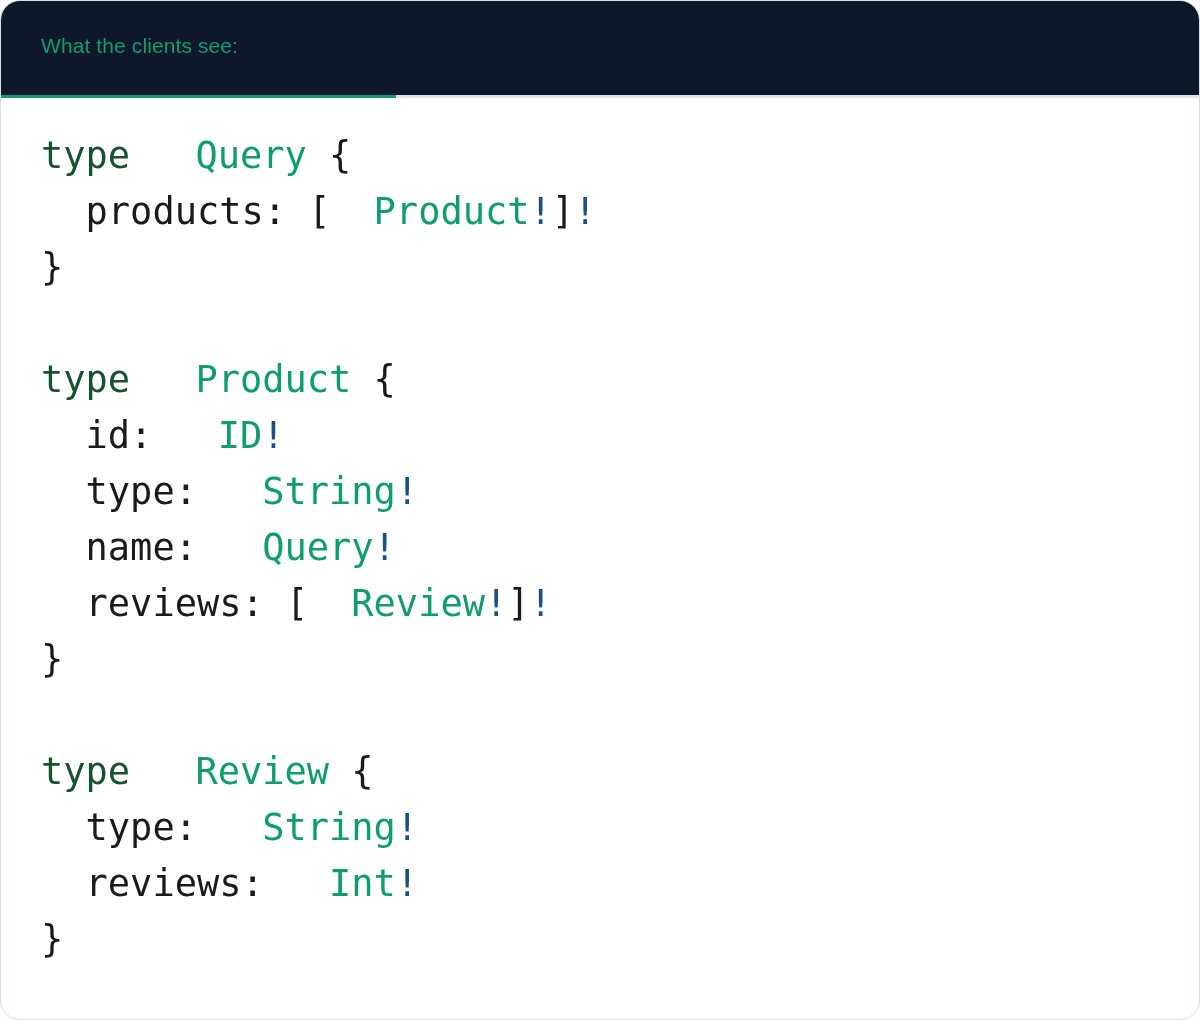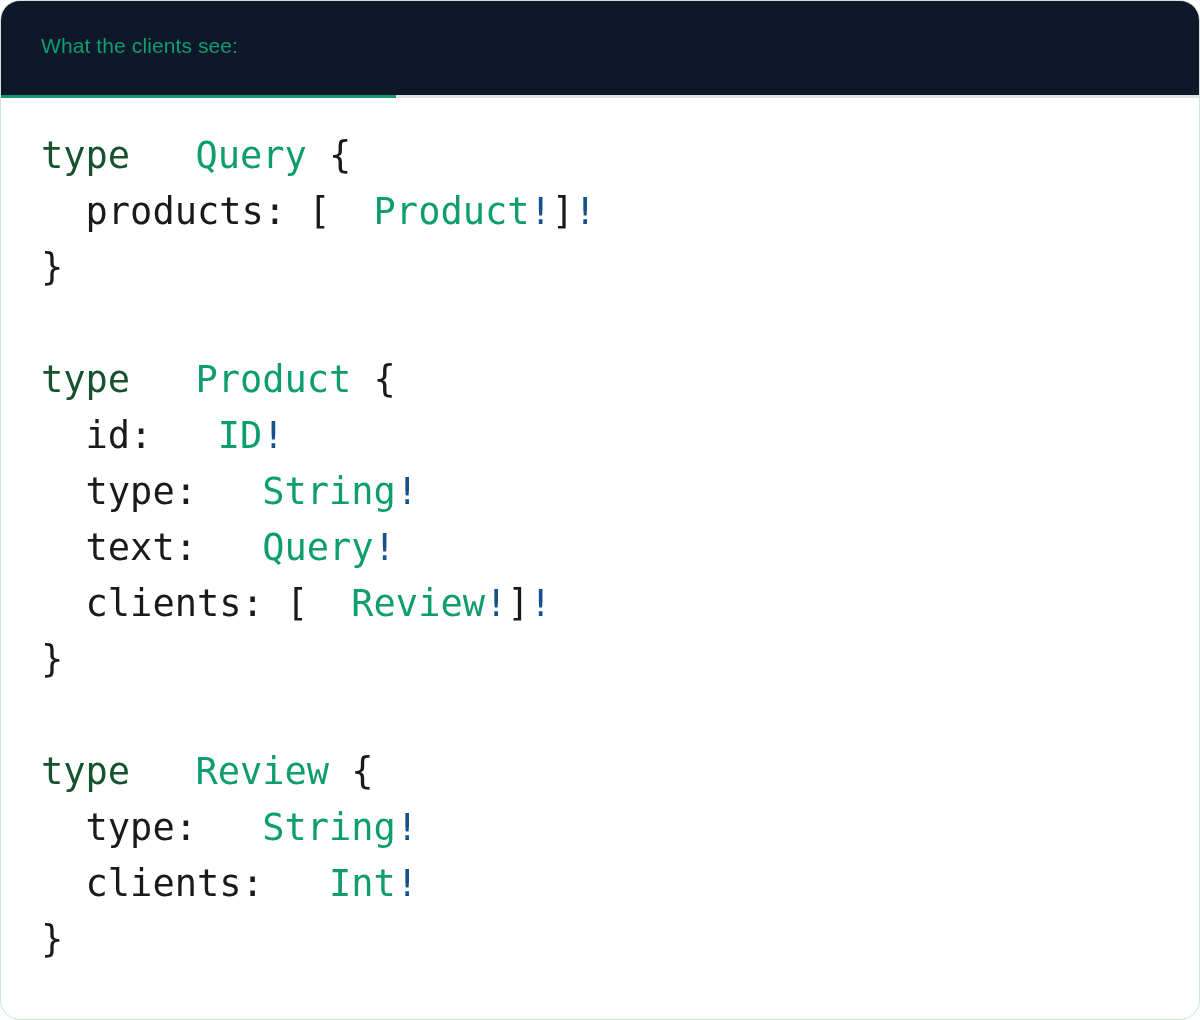--- a/index.html
+++ b/index.html
@@ -106,7 +106,7 @@
 </span><span><span class="tok-kw">type</span><span class="tok-pun"> </span><span class="tok-type">Product</span><span class="tok-pun"> {</span></span>
 <span><span class="tok-pun">  id: </span><span class="tok-type">ID</span><span class="tok-bang">!</span></span>
 <span><span class="tok-pun">  type: </span><span class="tok-type">String</span><span class="tok-bang">!</span></span>
-<span><span class="tok-pun">  text: </span><span class="tok-type">Query</span><span class="tok-bang">!</span></span>
+<span><span class="tok-pun">  name: </span><span class="tok-type">Query</span><span class="tok-bang">!</span></span>
 <span><span class="tok-pun">  clients: [</span><span class="tok-type">Review</span><span class="tok-bang">!</span><span class="tok-pun">]</span><span class="tok-bang">!</span></span>
 <span><span class="tok-pun">}</span></span>
 <span class="blank-line">

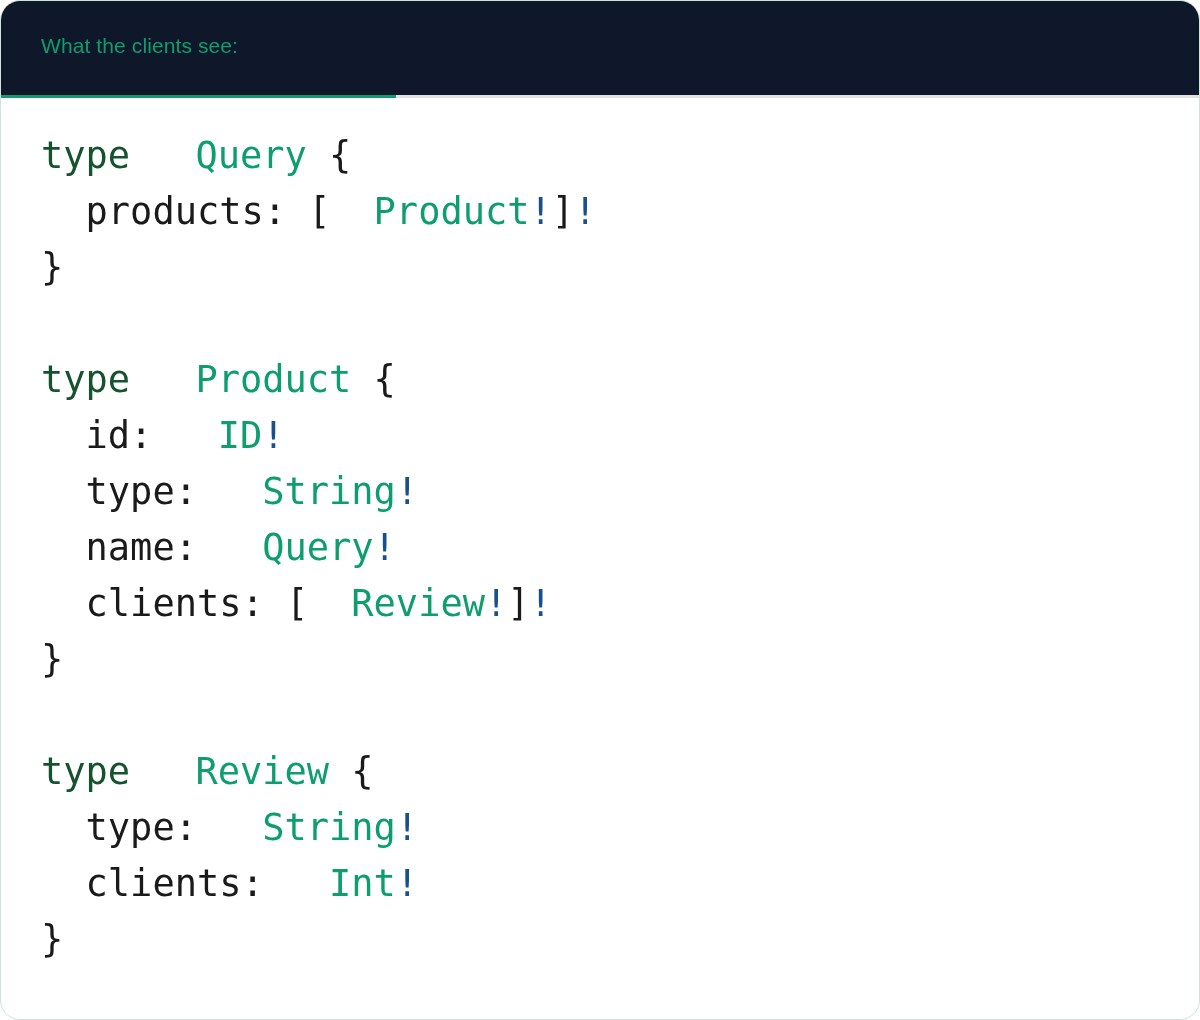--- a/index.html
+++ b/index.html
@@ -107,7 +107,7 @@
 <span><span class="tok-pun">  id: </span><span class="tok-type">ID</span><span class="tok-bang">!</span></span>
 <span><span class="tok-pun">  type: </span><span class="tok-type">String</span><span class="tok-bang">!</span></span>
 <span><span class="tok-pun">  name: </span><span class="tok-type">Query</span><span class="tok-bang">!</span></span>
-<span><span class="tok-pun">  clients: [</span><span class="tok-type">Review</span><span class="tok-bang">!</span><span class="tok-pun">]</span><span class="tok-bang">!</span></span>
+<span><span class="tok-pun">  reviews: [</span><span class="tok-type">Review</span><span class="tok-bang">!</span><span class="tok-pun">]</span><span class="tok-bang">!</span></span>
 <span><span class="tok-pun">}</span></span>
 <span class="blank-line">
 </span><span><span class="tok-kw">type</span><span class="tok-pun"> </span><span class="tok-type">Review</span><span class="tok-pun"> {</span></span>

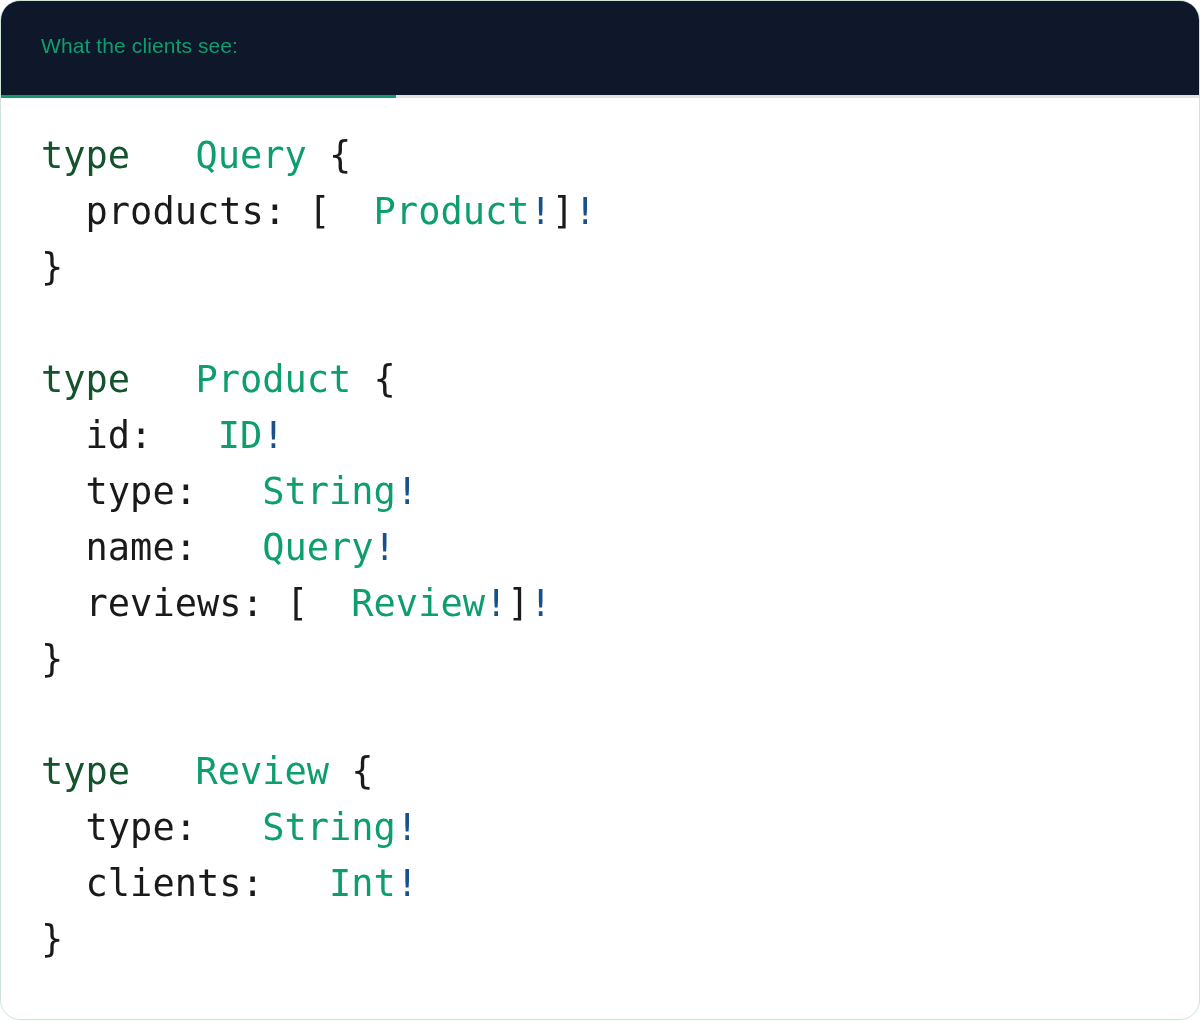--- a/index.html
+++ b/index.html
@@ -112,7 +112,7 @@
 <span class="blank-line">
 </span><span><span class="tok-kw">type</span><span class="tok-pun"> </span><span class="tok-type">Review</span><span class="tok-pun"> {</span></span>
 <span><span class="tok-pun">  type: </span><span class="tok-type">String</span><span class="tok-bang">!</span></span>
-<span><span class="tok-pun">  clients: </span><span class="tok-type">Int</span><span class="tok-bang">!</span></span>
+<span><span class="tok-pun">  reviews: </span><span class="tok-type">Int</span><span class="tok-bang">!</span></span>
 <span><span class="tok-pun">}</span></span></pre>
   </div>
 

